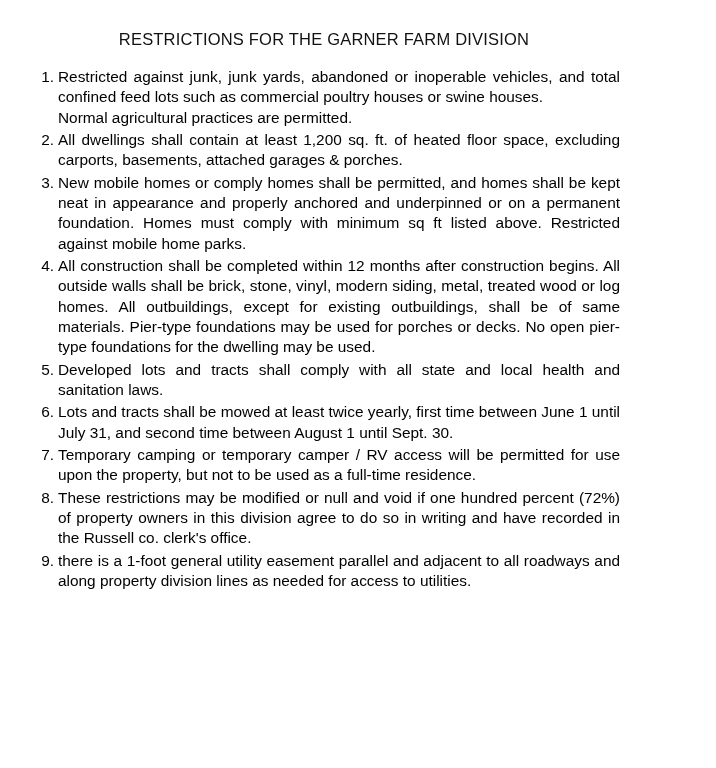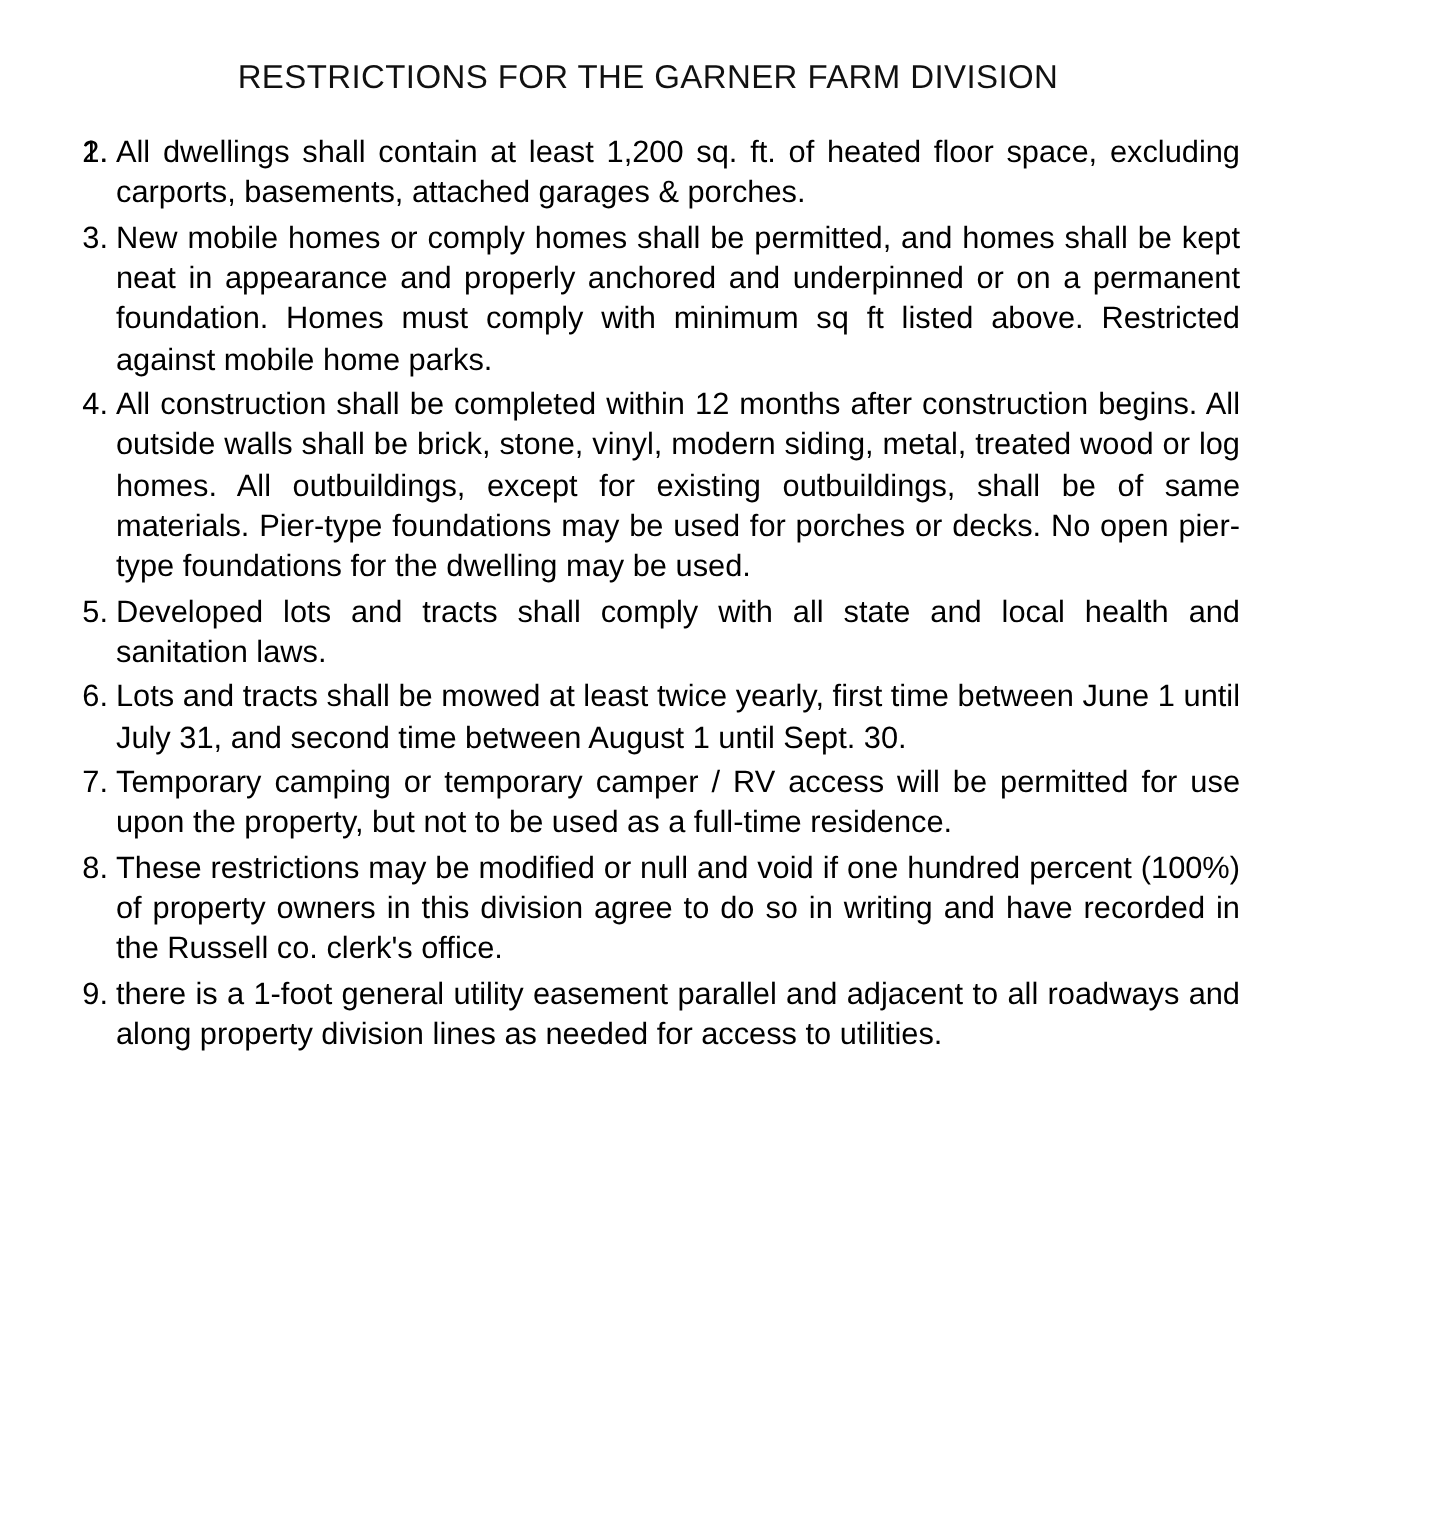--- a/index.html
+++ b/index.html
@@ -74,6 +74,7 @@
   <ol class="restrictions">
     <li>
       <span class="num">1.</span>
+      <span class="para">Restricted against junk, junk yards, abandoned or inoperable vehicles, and total confined feed lots such as commercial poultry houses or swine houses.</span>
     </li>
     <li>
       <span class="num">2.</span>

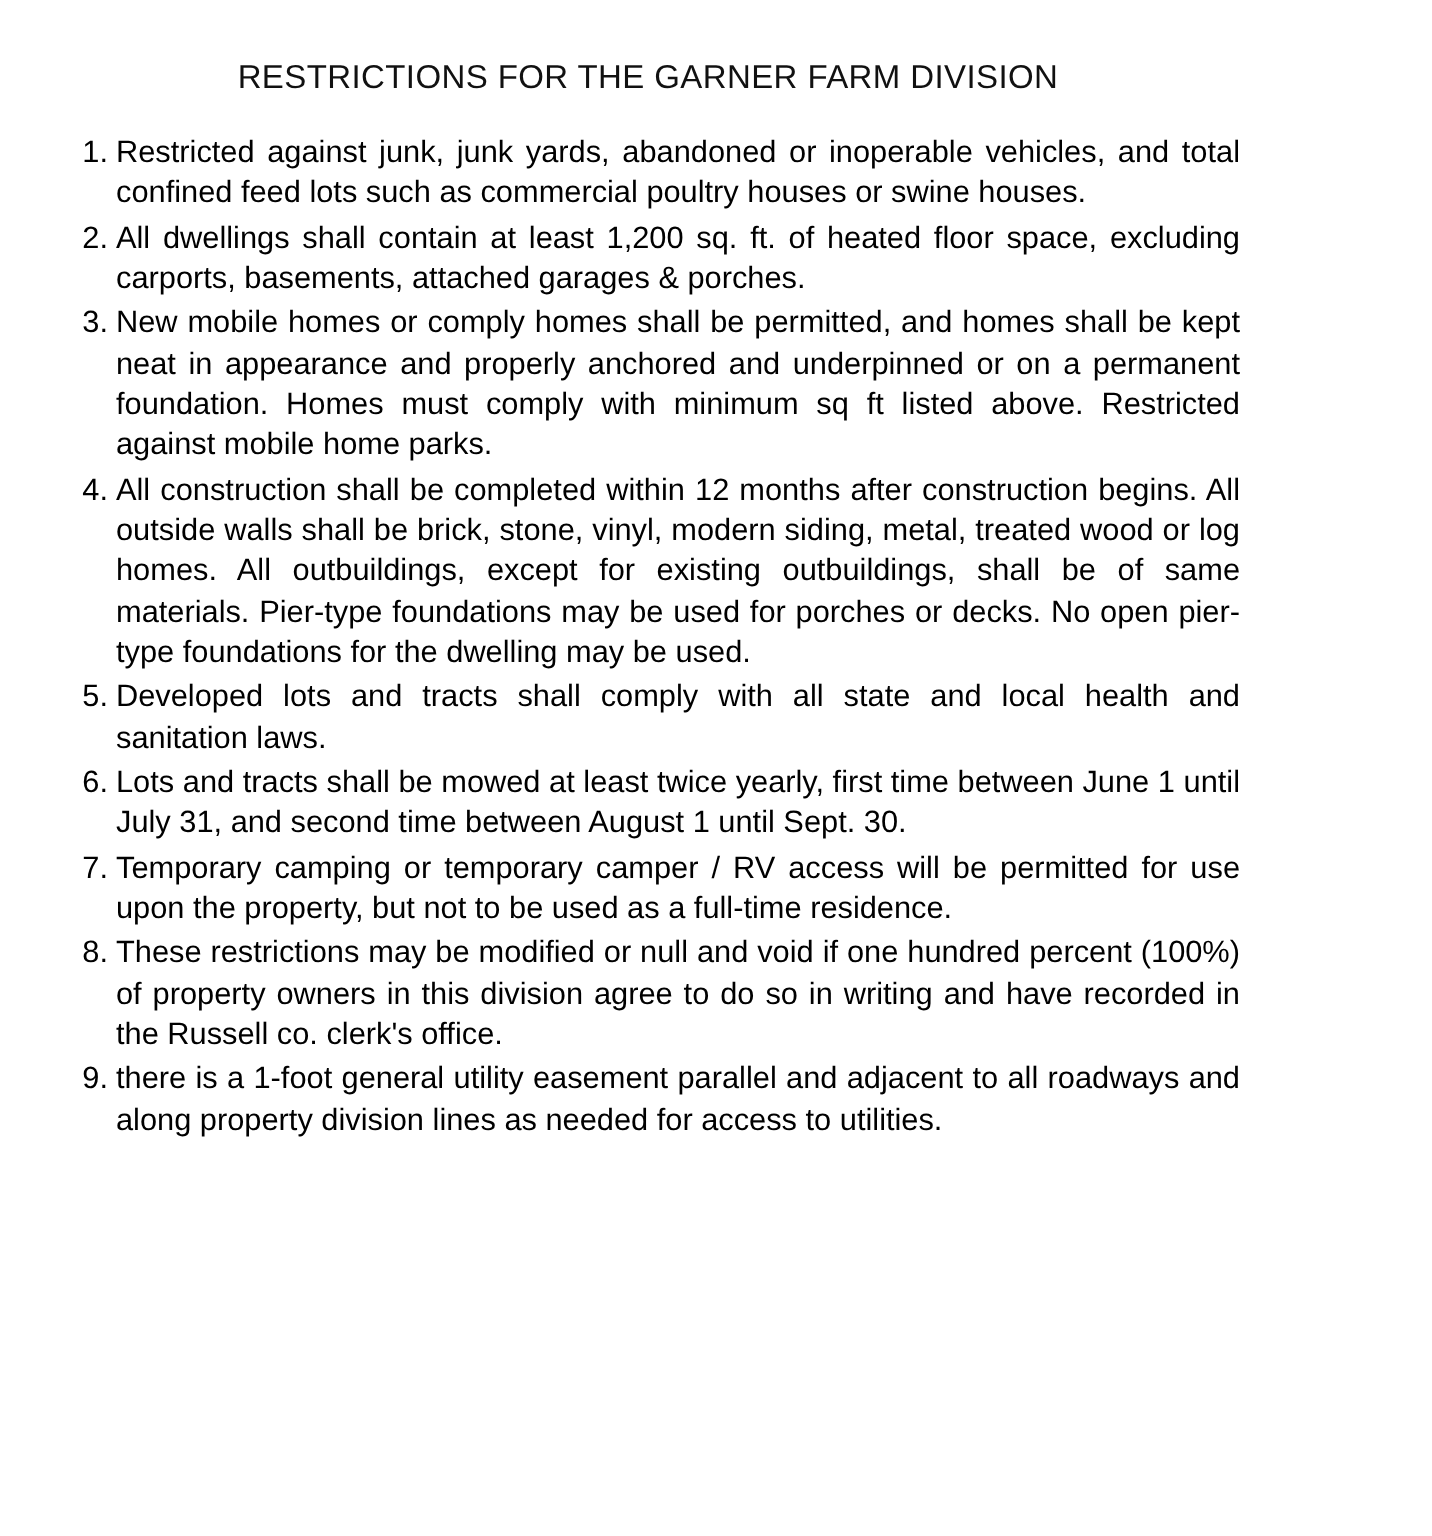--- a/index.html
+++ b/index.html
@@ -75,6 +75,7 @@
     <li>
       <span class="num">1.</span>
       <span class="para">Restricted against junk, junk yards, abandoned or inoperable vehicles, and total confined feed lots such as commercial poultry houses or swine houses.</span>
+      <span class="para last">Normal agricultural practices are permitted.</span>
     </li>
     <li>
       <span class="num">2.</span>

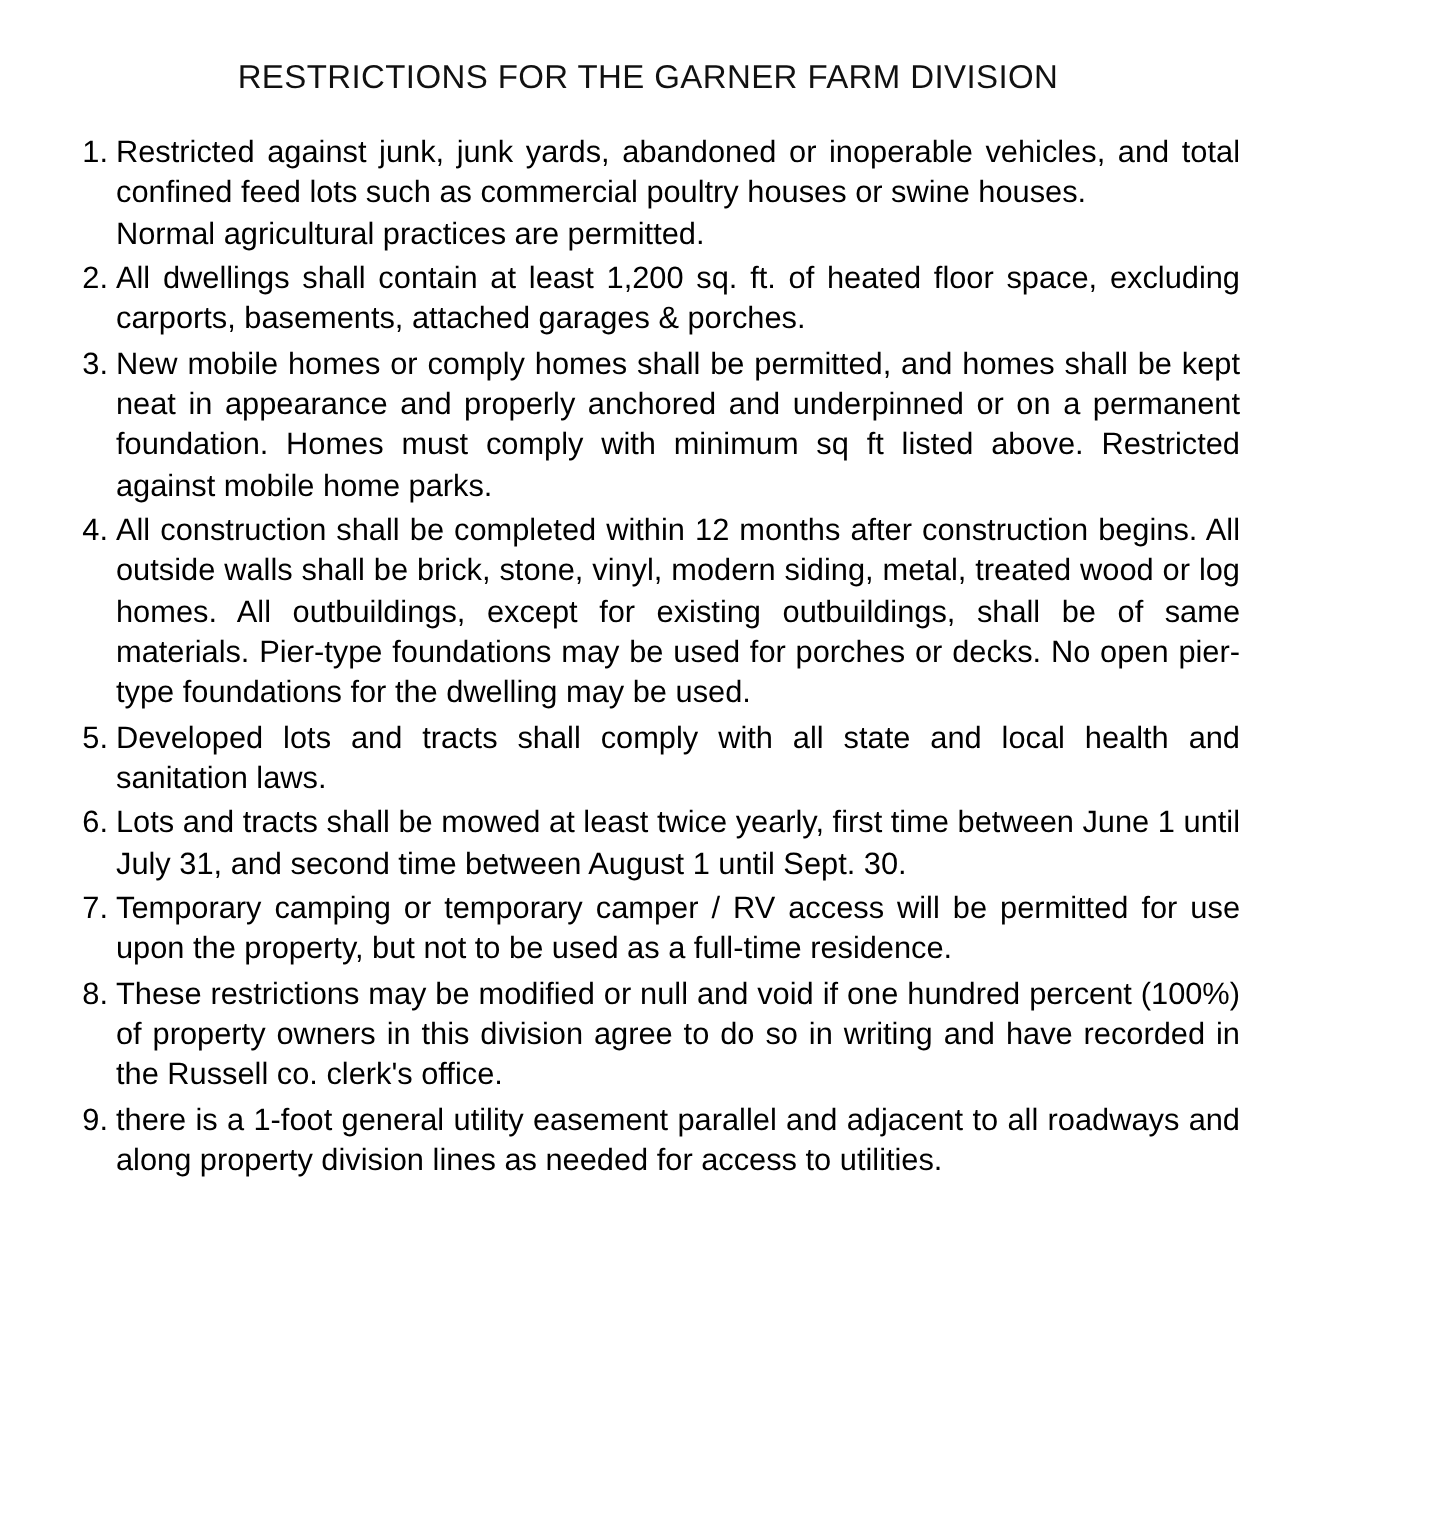--- a/index.html
+++ b/index.html
@@ -103,7 +103,7 @@
     </li>
     <li>
       <span class="num">8.</span>
-      <span class="para">These restrictions may be modified or null and void if one hundred percent (100%) of property owners in this division agree to do so in writing and have recorded in the Russell co. clerk's office.</span>
+      <span class="para">These restrictions may be modified or null and void if one hundred percent (72%) of property owners in this division agree to do so in writing and have recorded in the Russell co. clerk's office.</span>
     </li>
     <li>
       <span class="num">9.</span>

